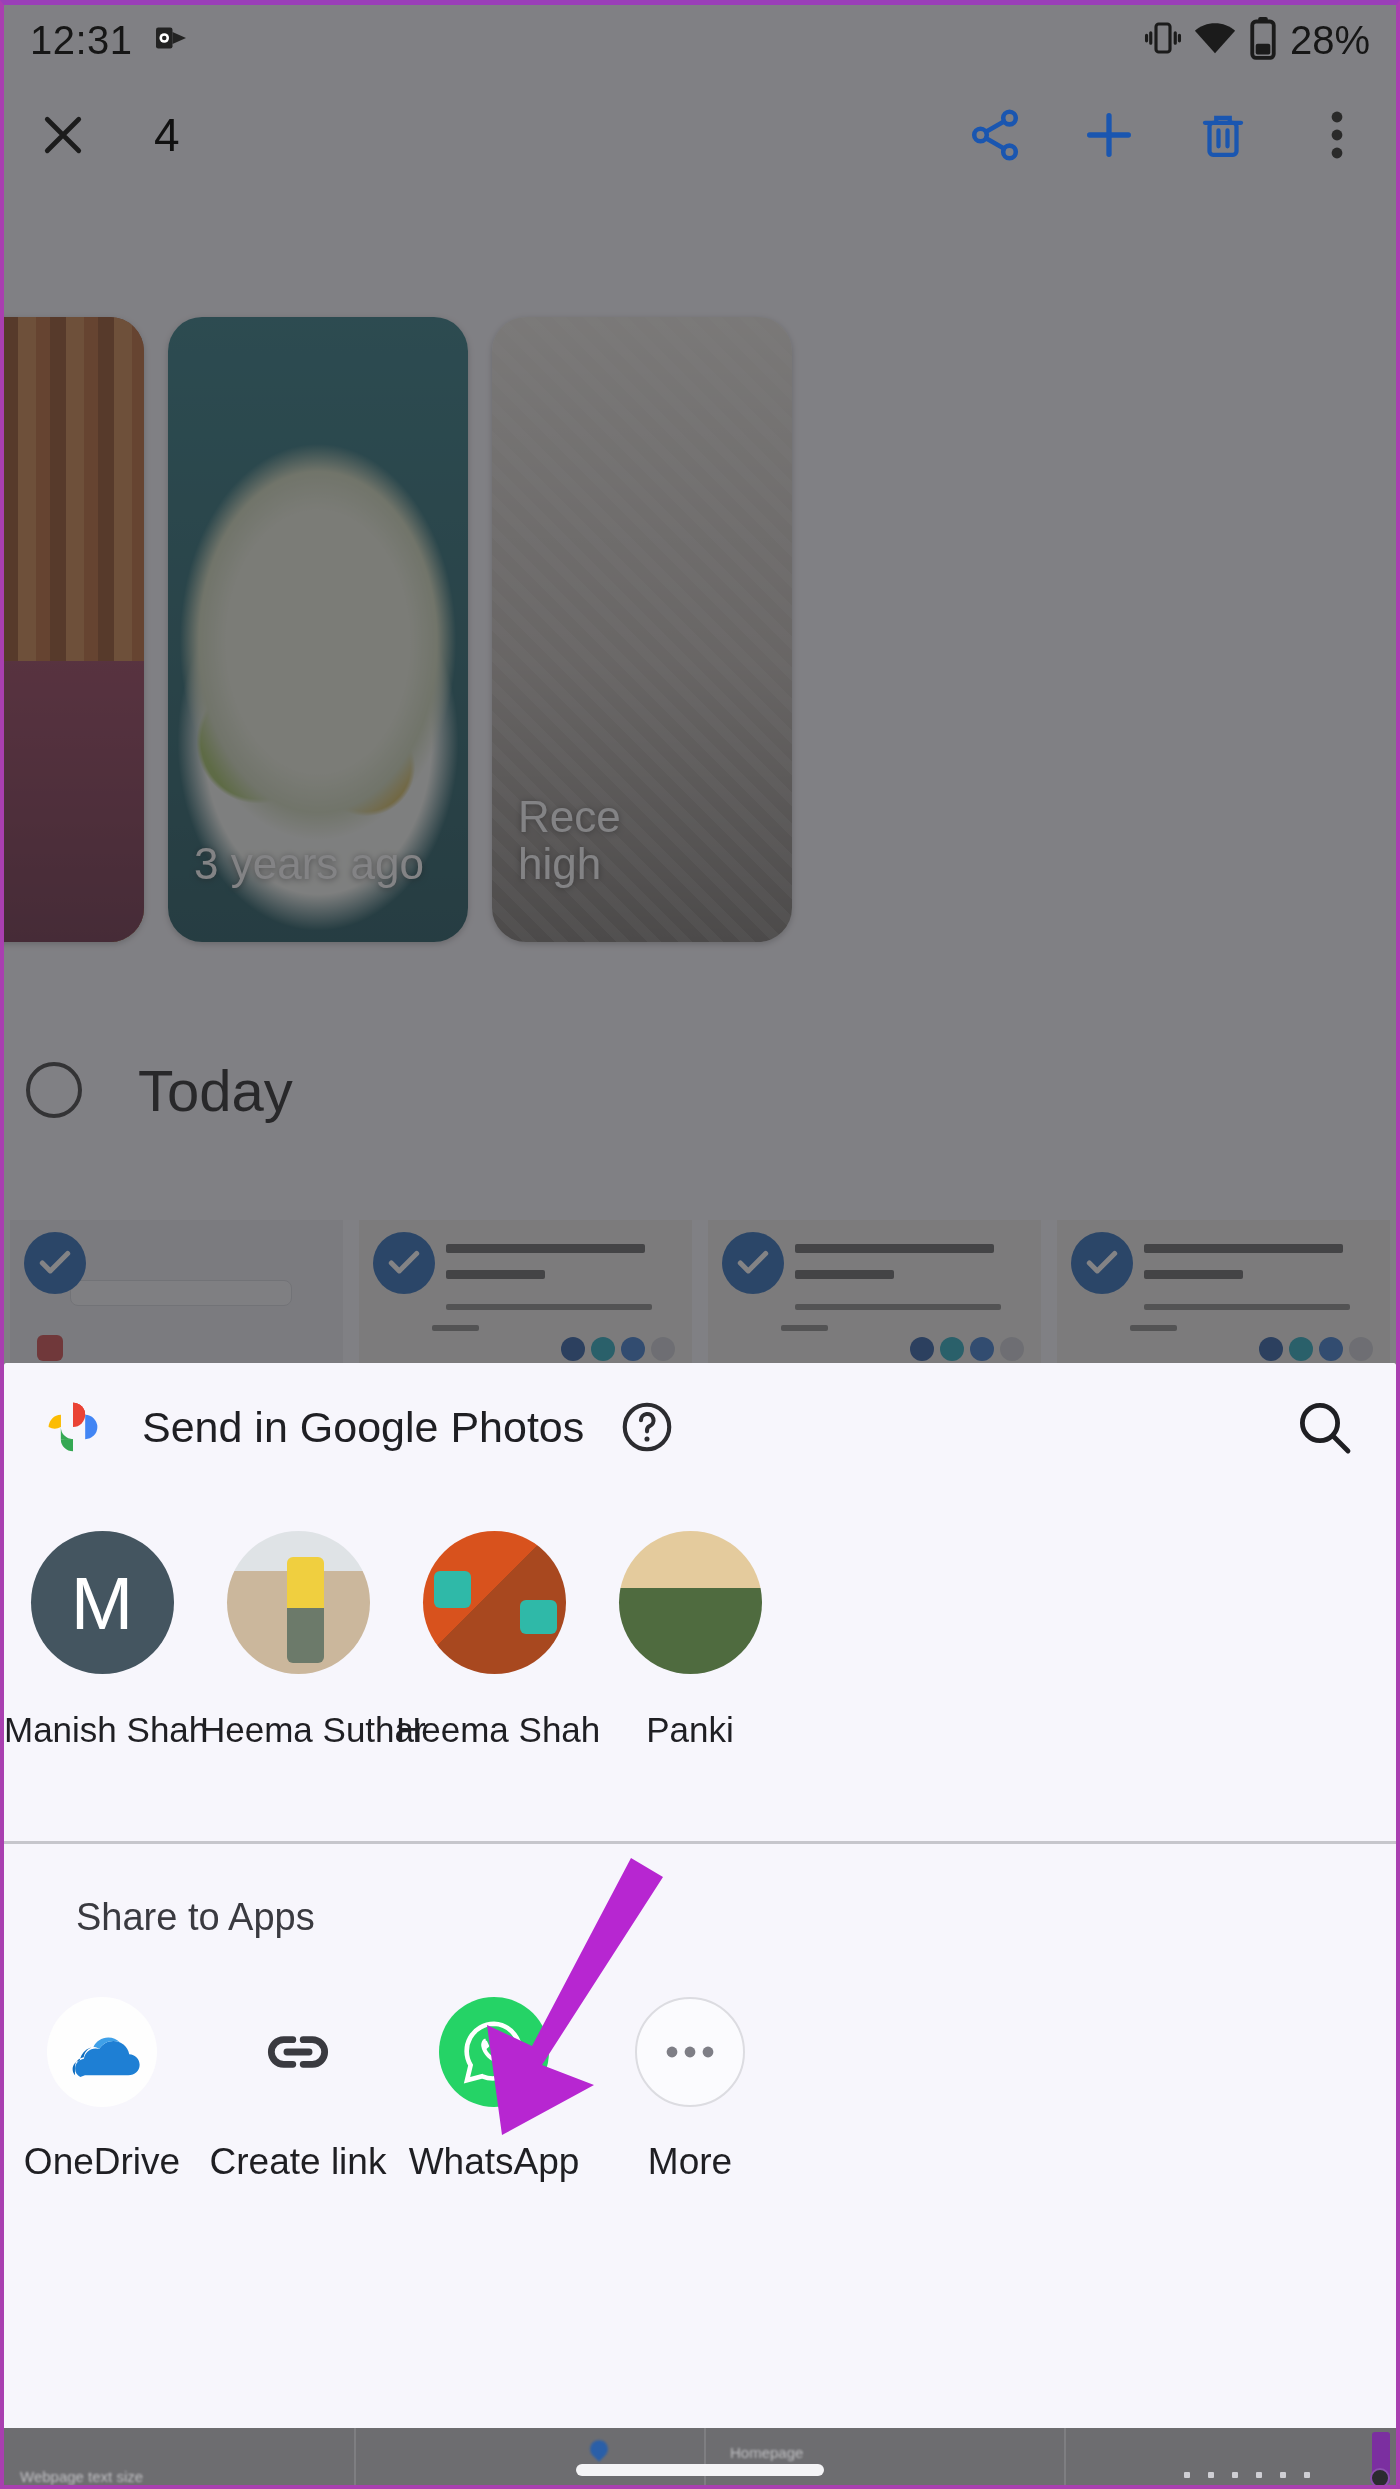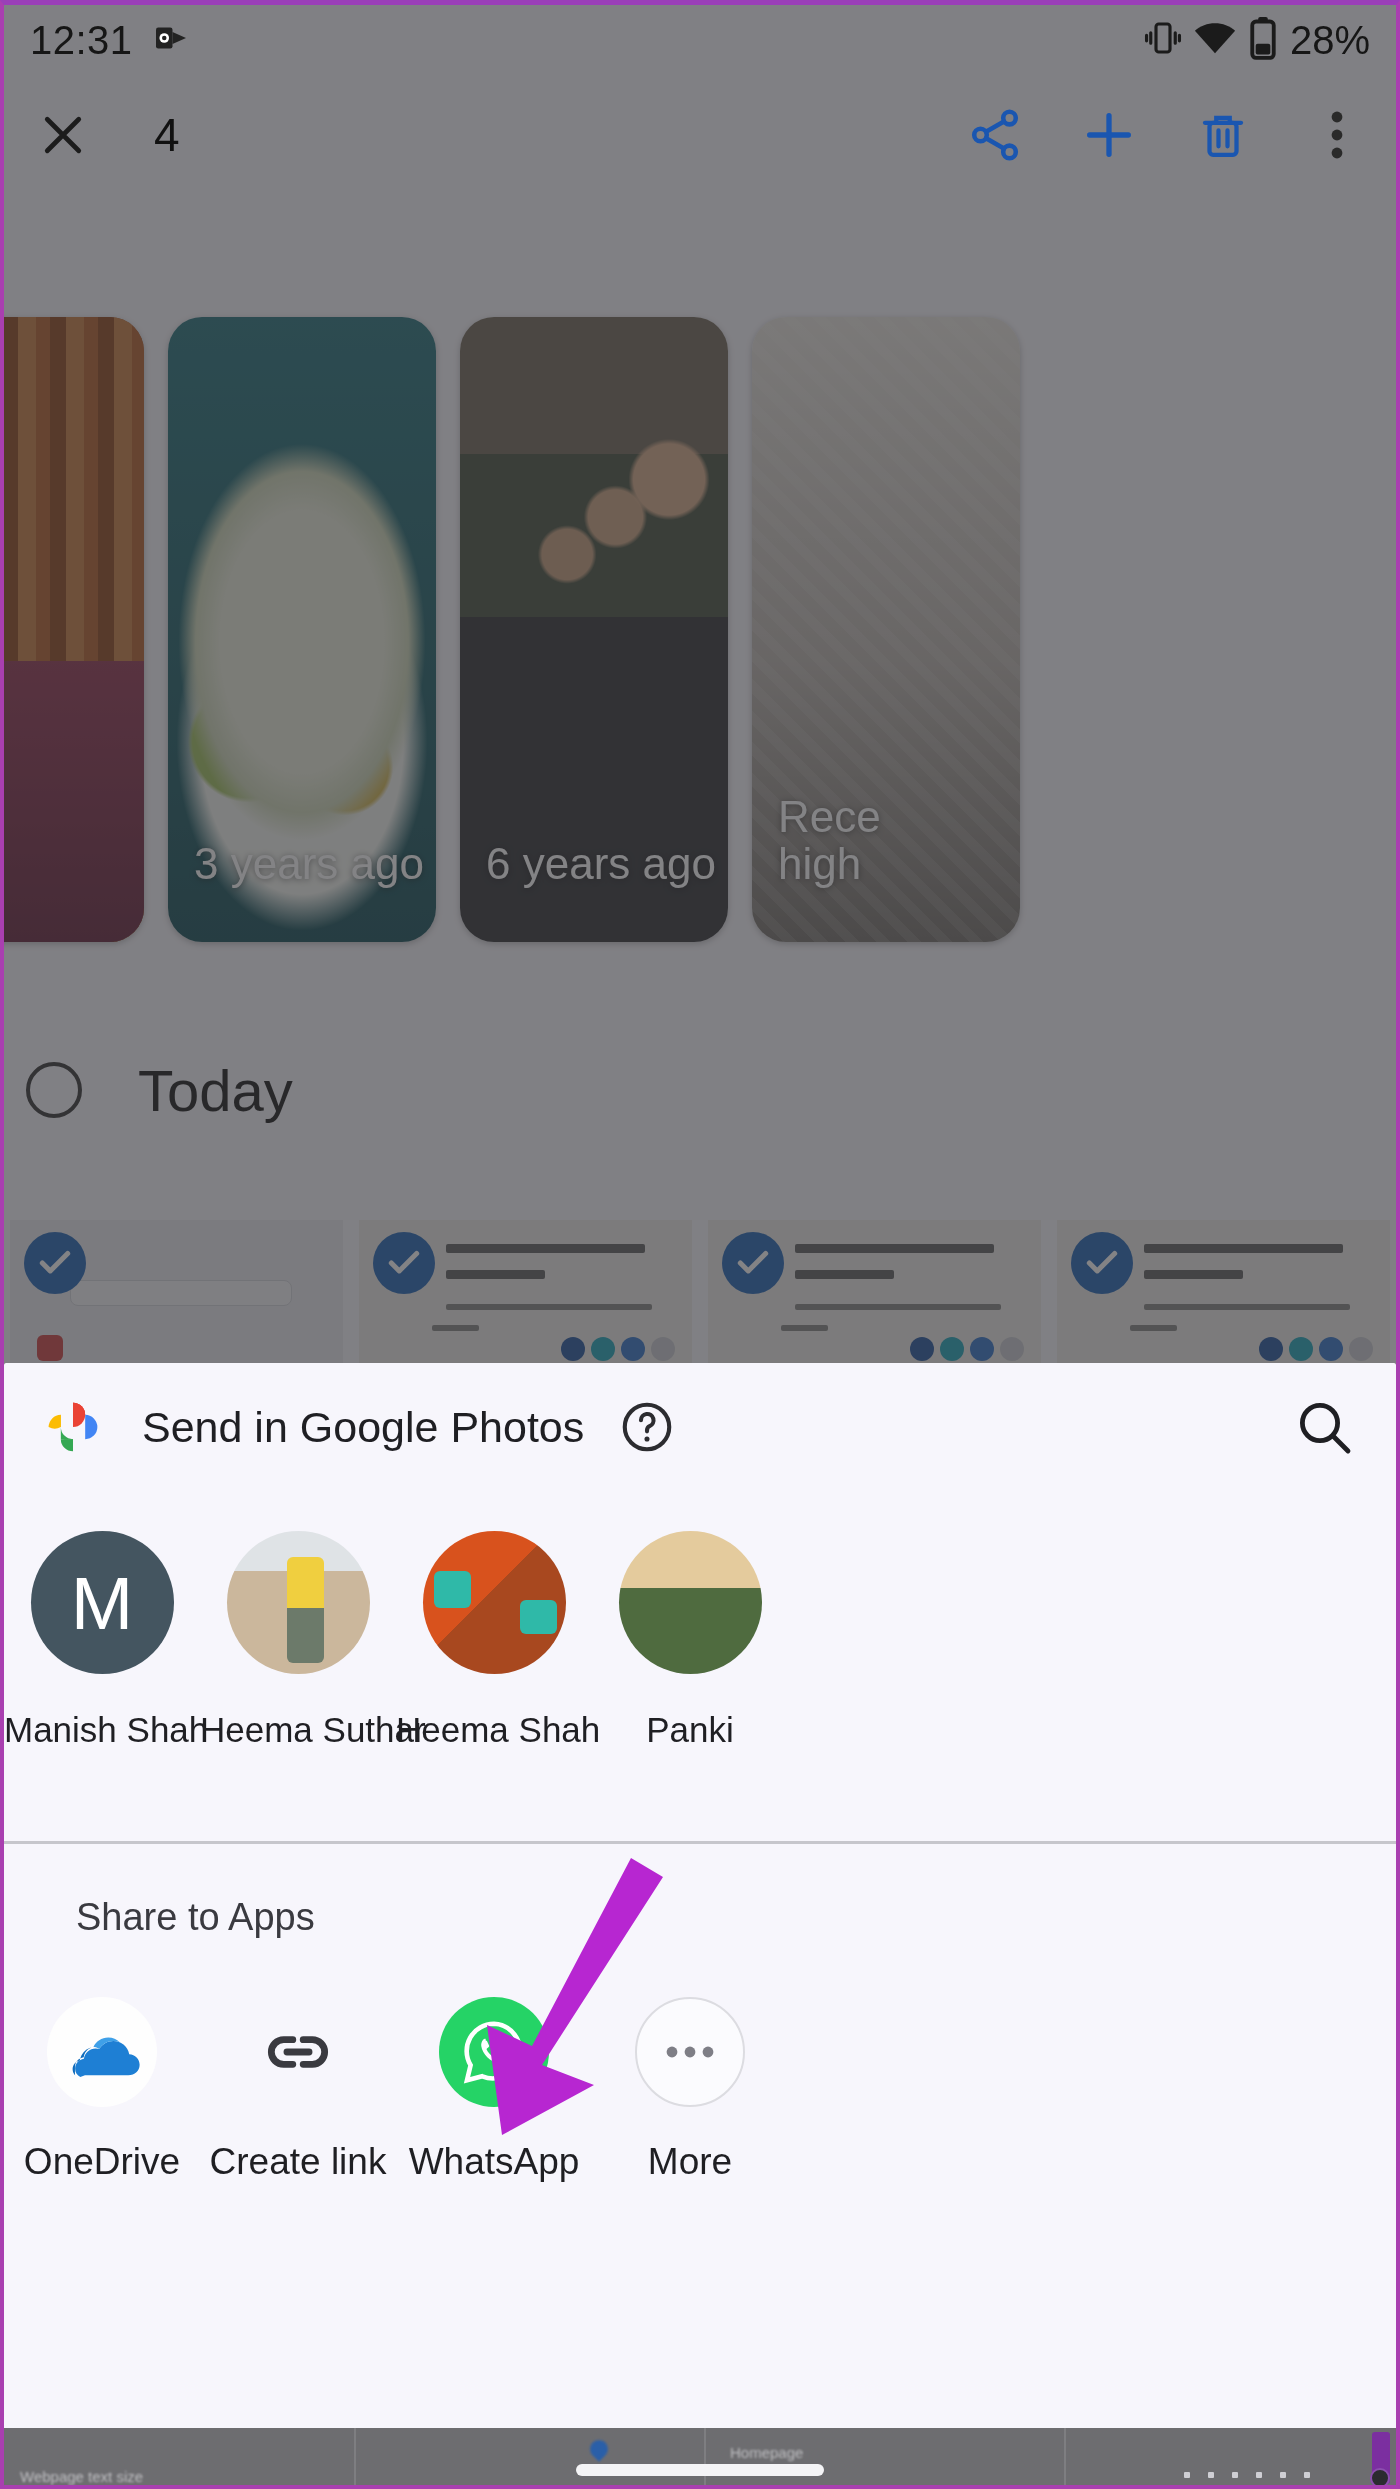--- a/index.html
+++ b/index.html
@@ -57,7 +57,7 @@
     display:flex; gap:24px; padding-left:-20px; z-index:10;
   }
   .memcard {
-    position:relative; flex:0 0 auto; width:268px; height:625px;
+    position:relative; flex:0 0 auto; width:300px; height:625px;
     border-radius:34px; overflow:hidden; box-shadow:0 2px 6px rgba(0,0,0,.25);
   }
   .memcard .label {

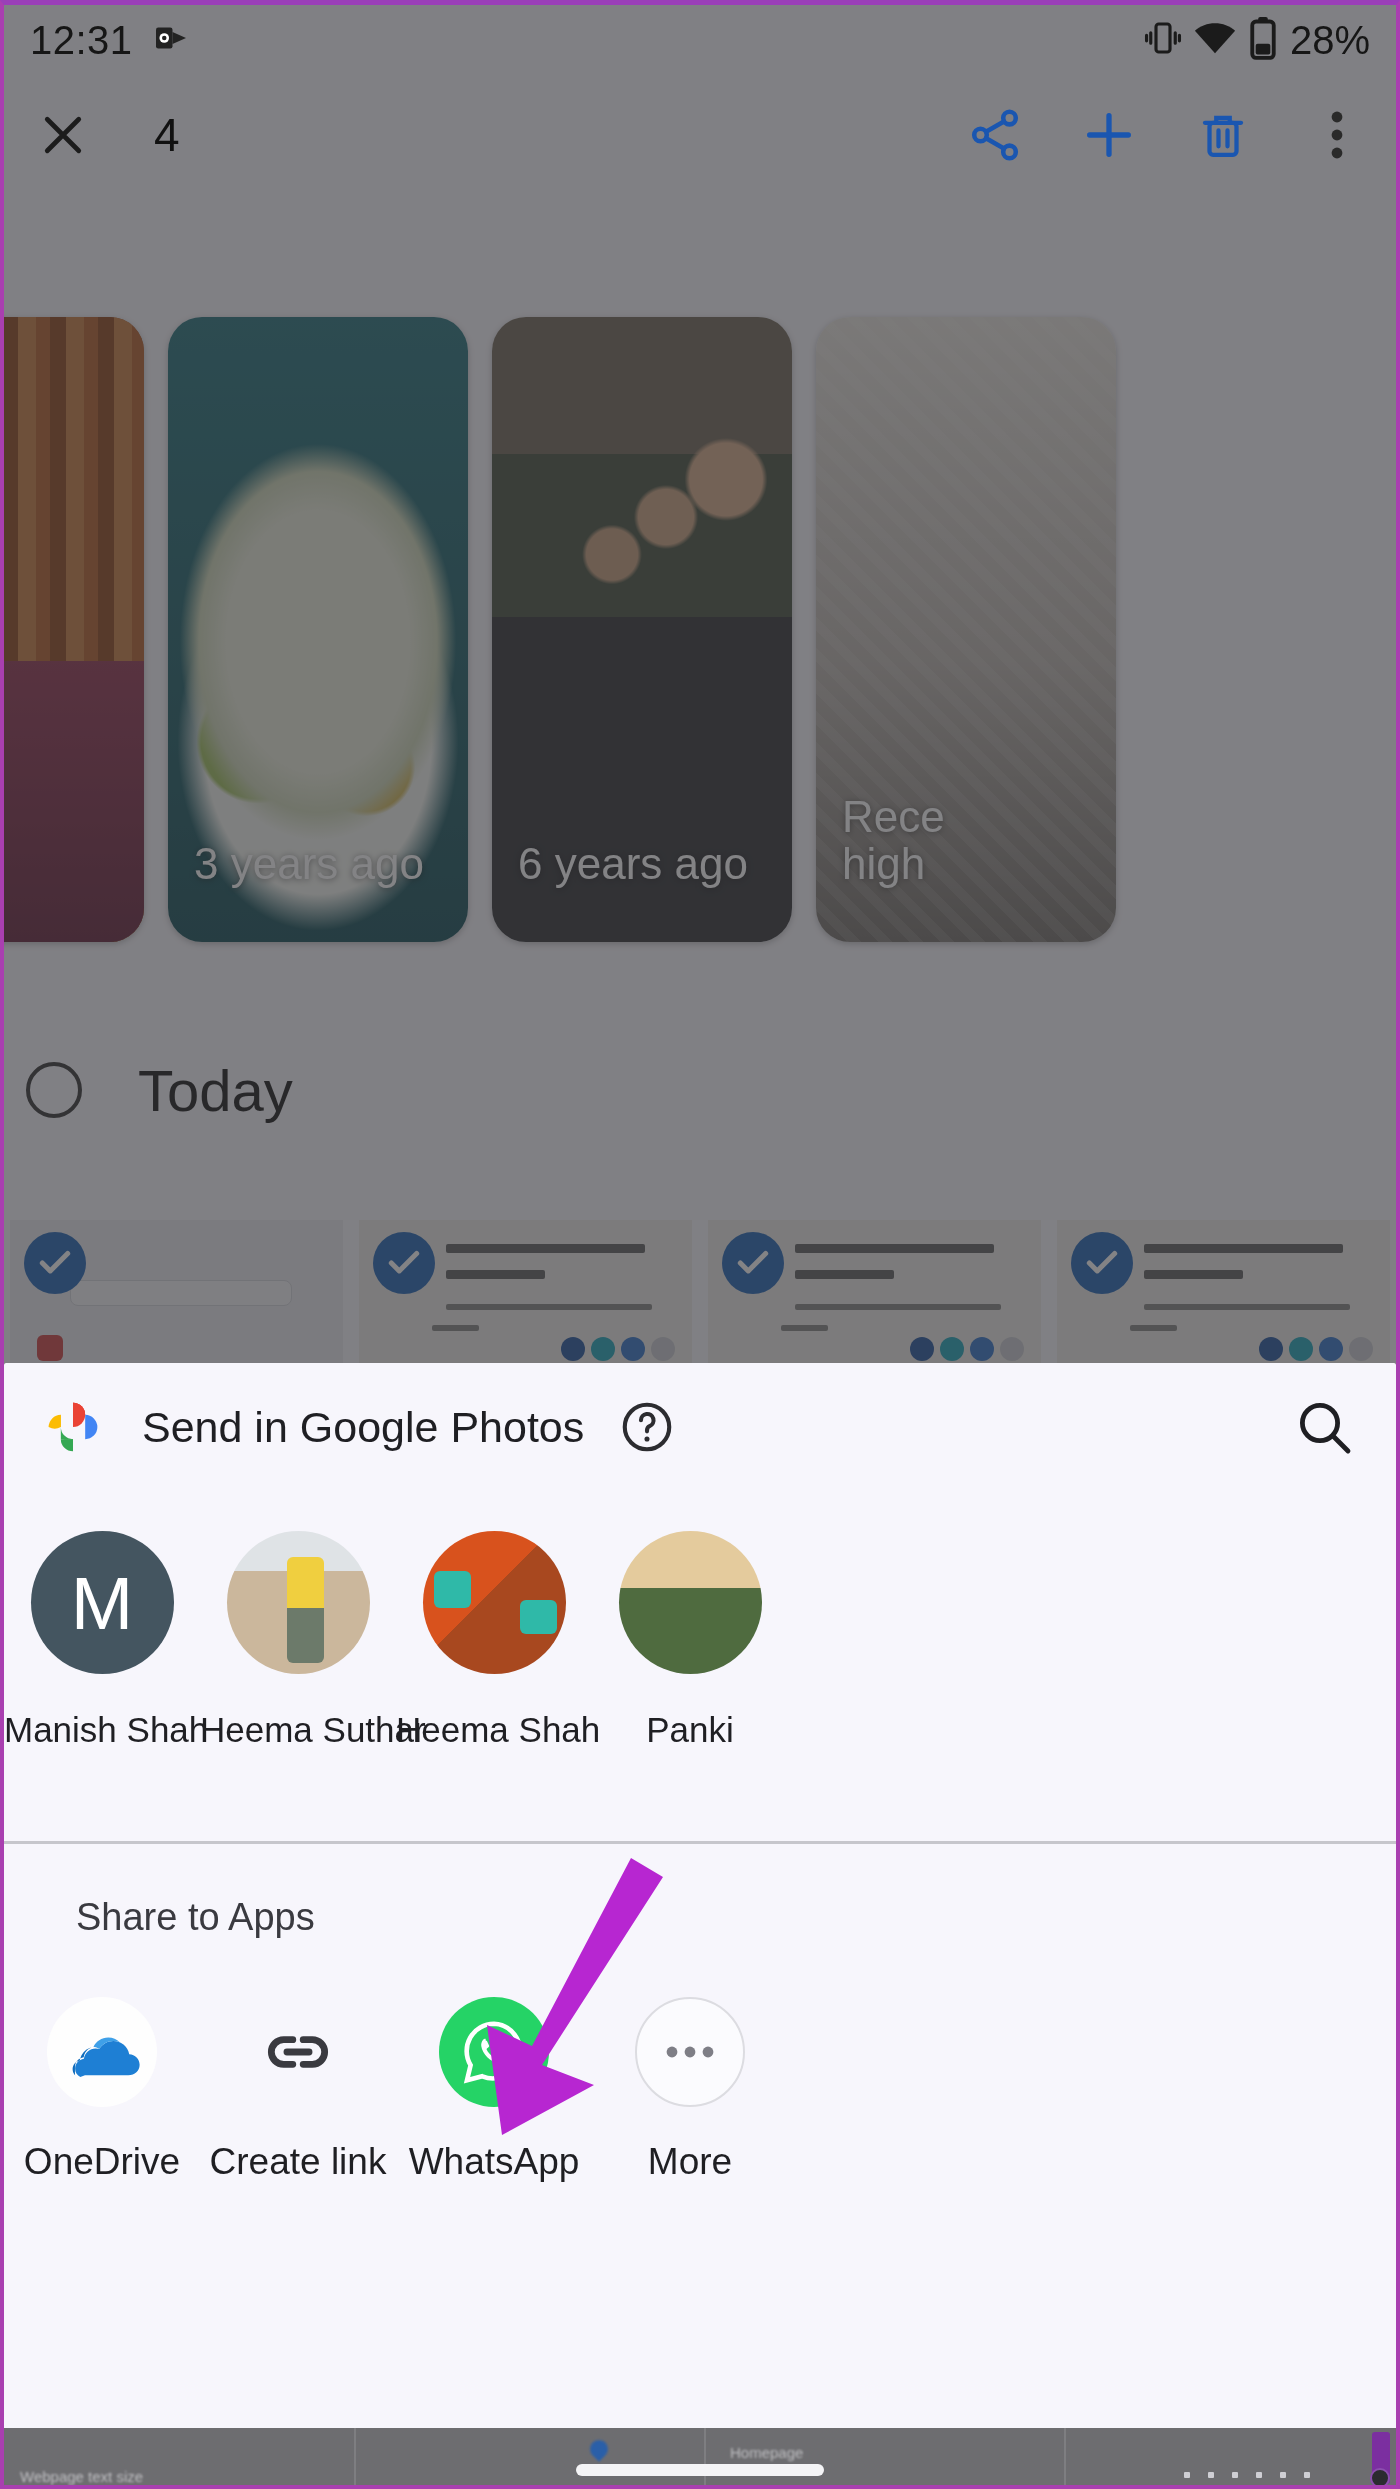--- a/index.html
+++ b/index.html
@@ -276,10 +276,6 @@
       <div class="memcard">
         <div class="art-rice"></div>
         <div class="label">3 years ago</div>
-      </div>
-      <div class="memcard">
-        <div class="art-group"></div>
-        <div class="label">6 years ago</div>
       </div>
       <div class="memcard">
         <div class="art-recent"></div>

